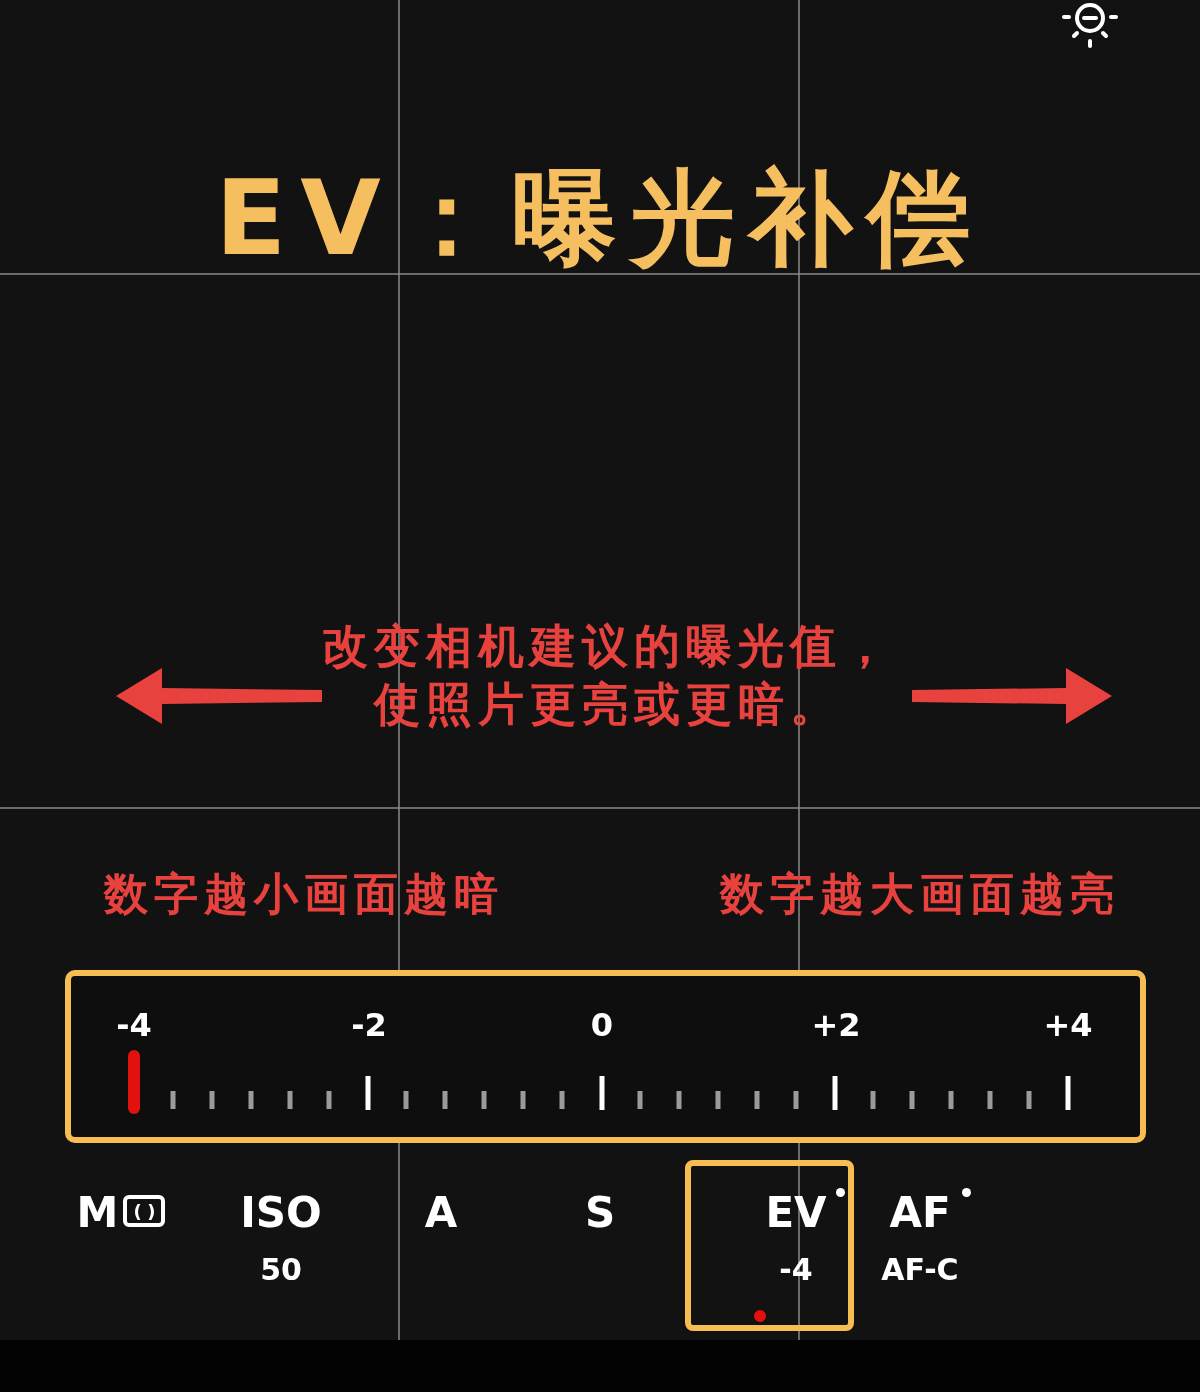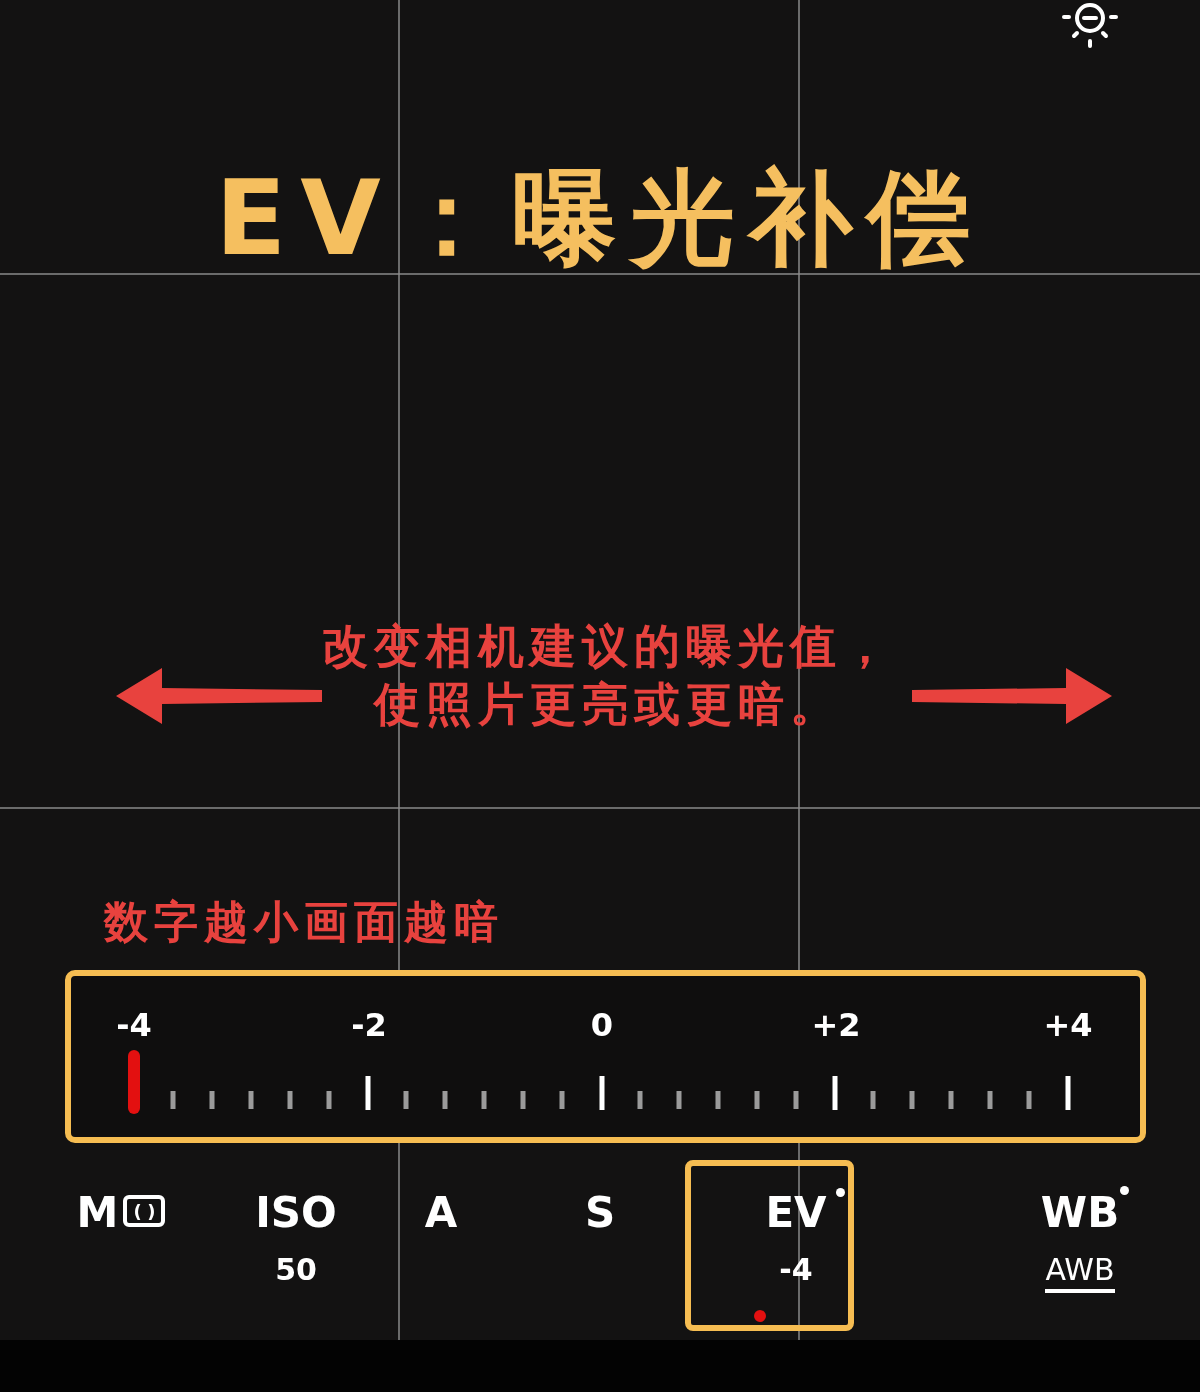--- a/index.html
+++ b/index.html
@@ -38,7 +38,7 @@
   .arrow.right { left: 910px; }
 
   .hint { position: absolute; top: 866px; font-size: 44px; line-height: 56px; letter-spacing: 6px; white-space: nowrap; }
-  .hint.left { left: 104px; margin-top: 28px; }
+  .hint.left { left: 104px; }
   .hint.right { left: 720px; }
 
   .scale-box {

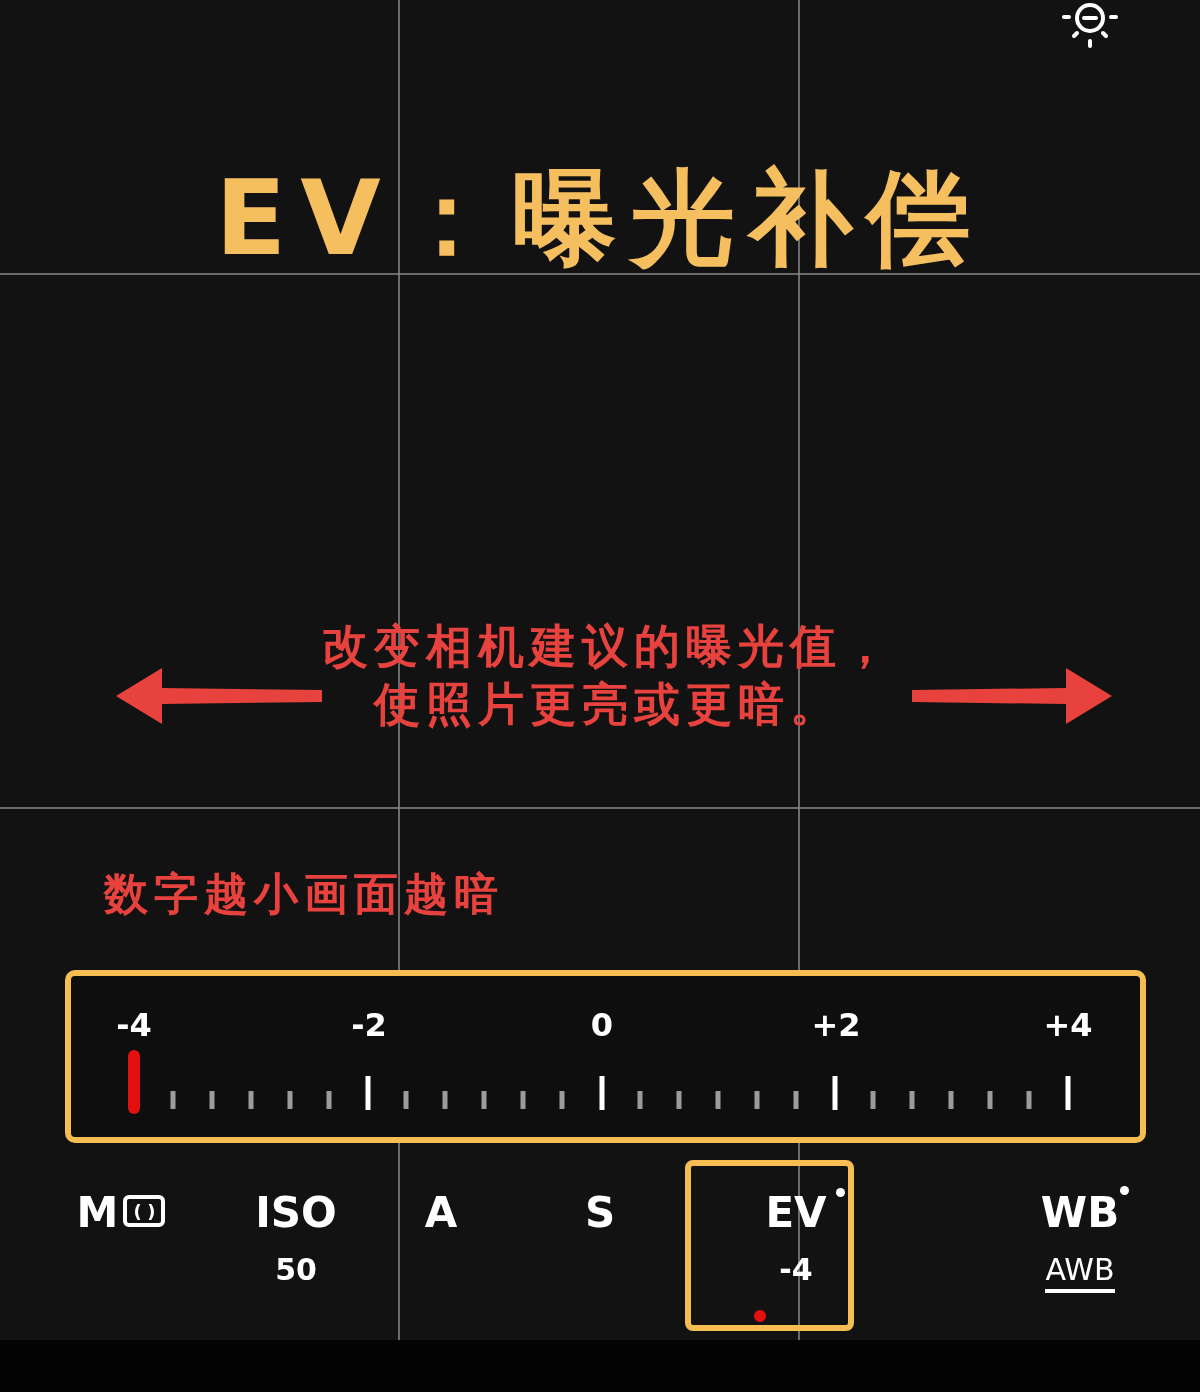--- a/index.html
+++ b/index.html
@@ -112,6 +112,7 @@
   </div>
 
   <div class="hint left red-text">数字越小画面越暗</div>
+  <div class="hint right red-text">数字越大画面越亮</div>
 
   <div class="scale-box">
     <div class="scale-label" style="left:63px">-4</div>

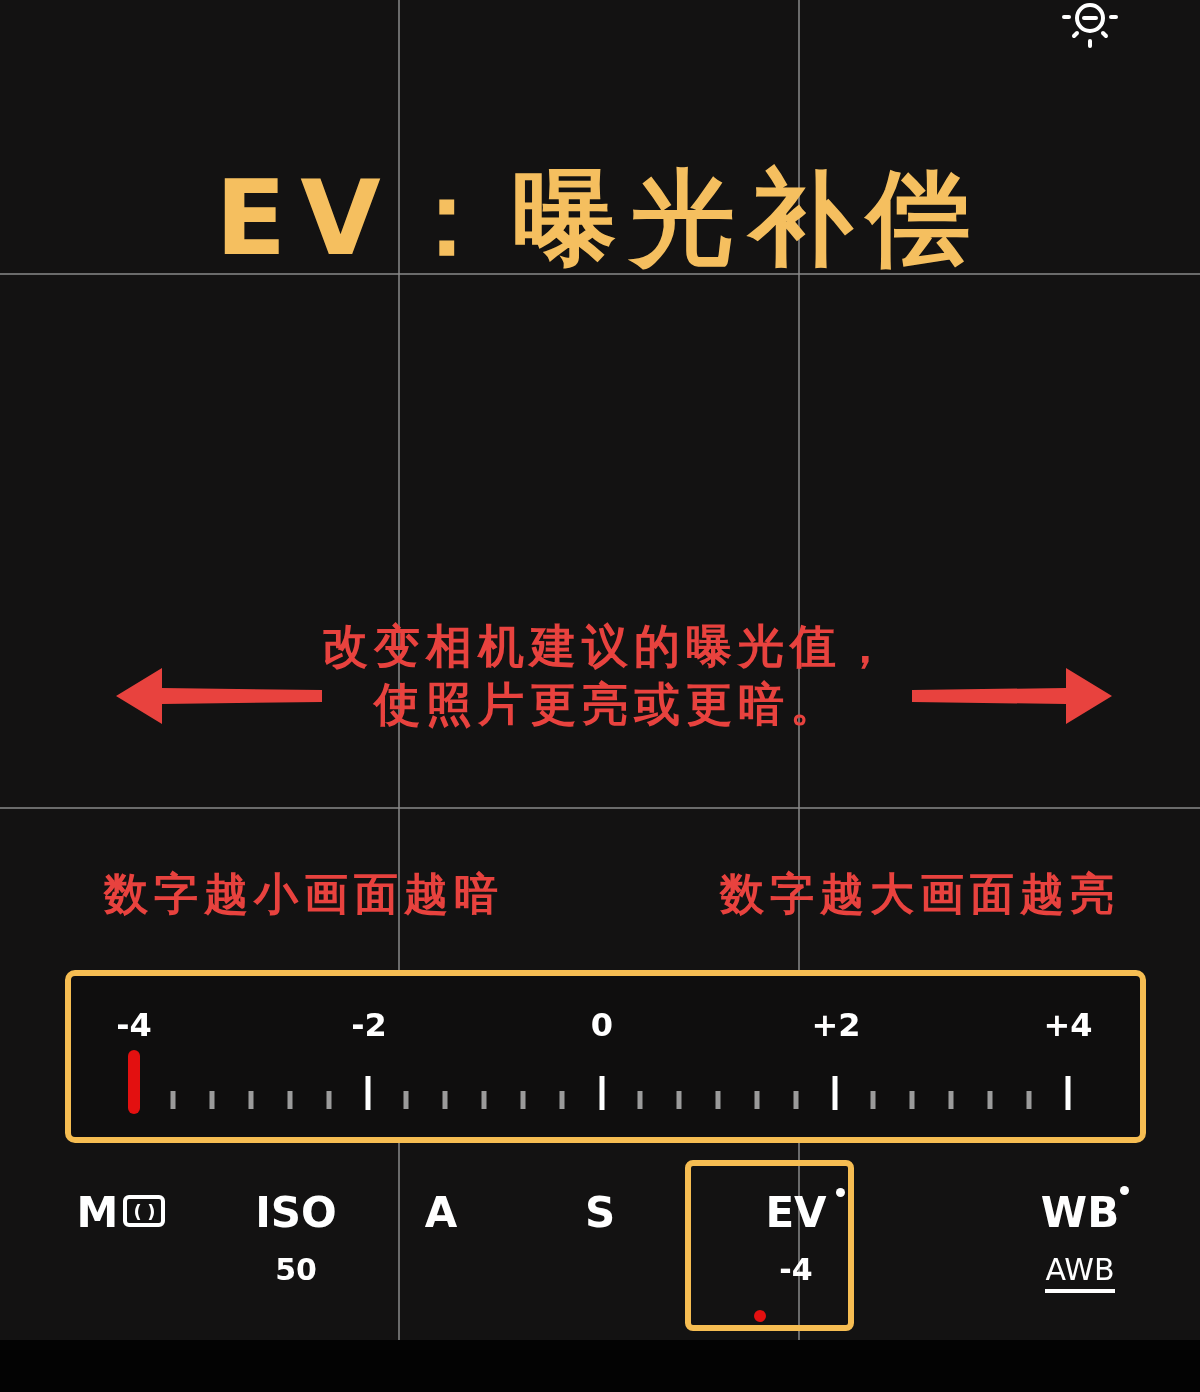--- a/index.html
+++ b/index.html
@@ -159,7 +159,7 @@
         <span style="left:6px">(</span><span style="right:6px">)</span>
       </span>
     </div>
-    <div class="ctrl" style="left:296px">
+    <div class="ctrl" style="left:281px">
       <span class="lbl">ISO</span>
       <span class="val">50</span>
     </div>

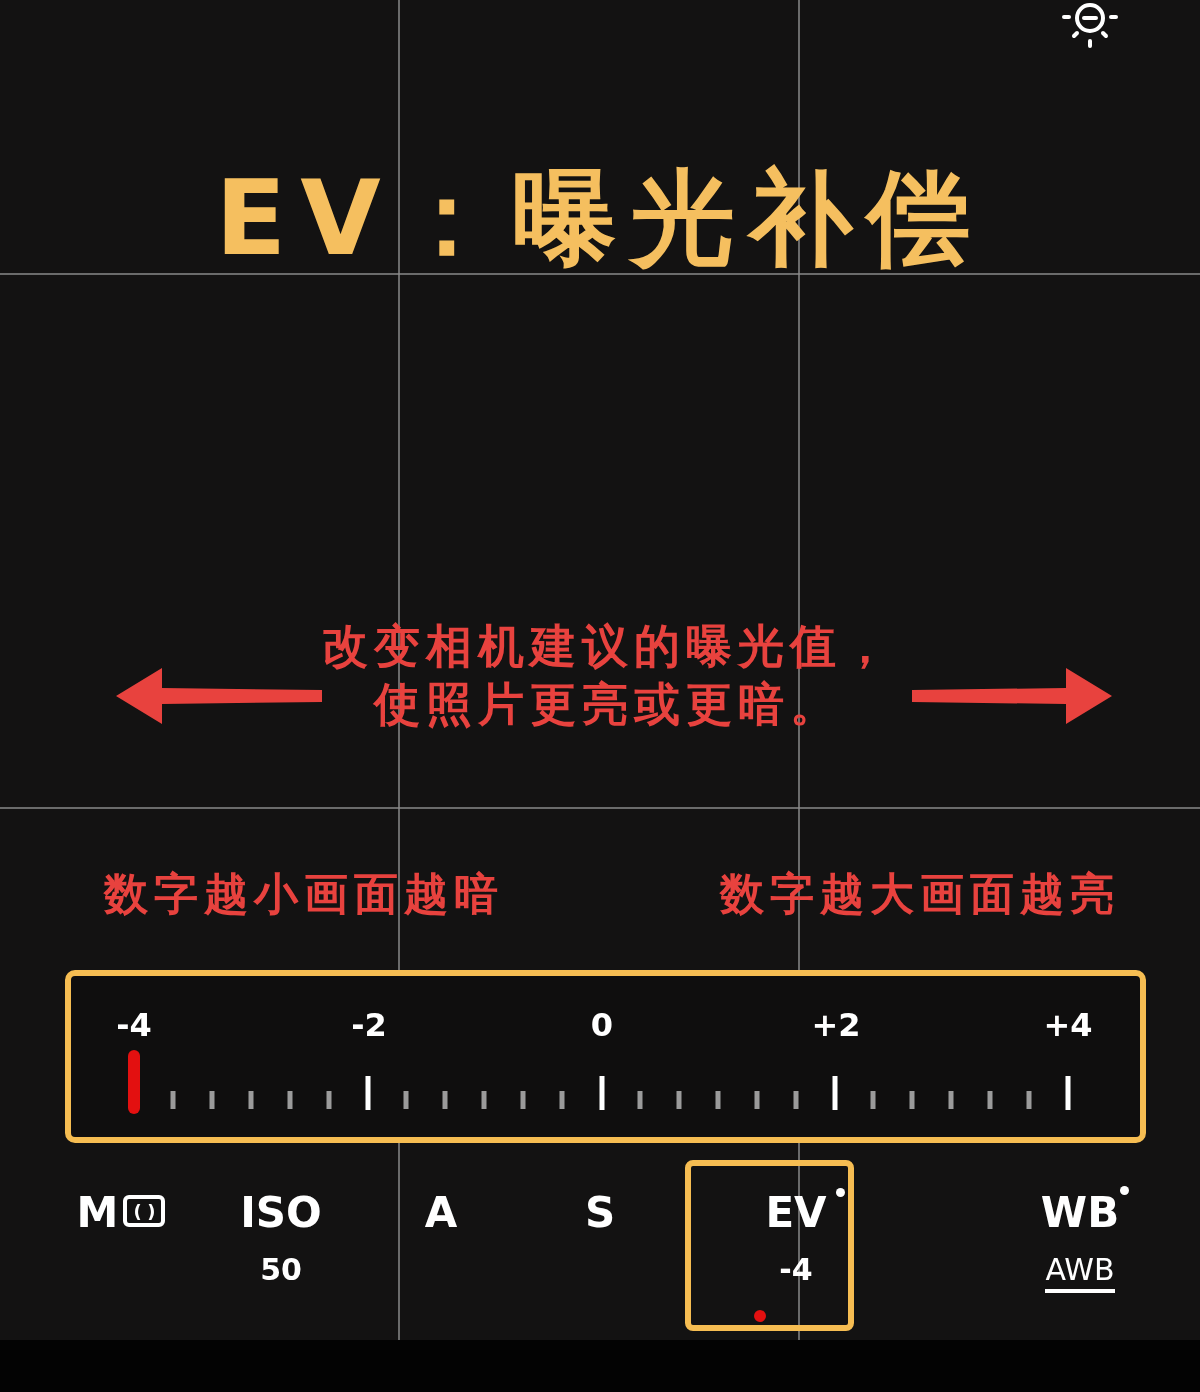--- a/index.html
+++ b/index.html
@@ -173,6 +173,10 @@
       <span class="lbl"><span>EV</span><i class="dot" style="right:-18px"></i></span>
       <span class="val">-4</span>
     </div>
+    <div class="ctrl" style="left:920px">
+      <span class="lbl"><span>AF</span><i class="dot" style="right:-20px"></i></span>
+      <span class="val">AF-C</span>
+    </div>
     <div class="ctrl" style="left:1080px">
       <span class="lbl"><span>WB</span><i class="dot" style="right:-10px;top:6px"></i></span>
       <span class="val"><span class="awb">AWB</span></span>

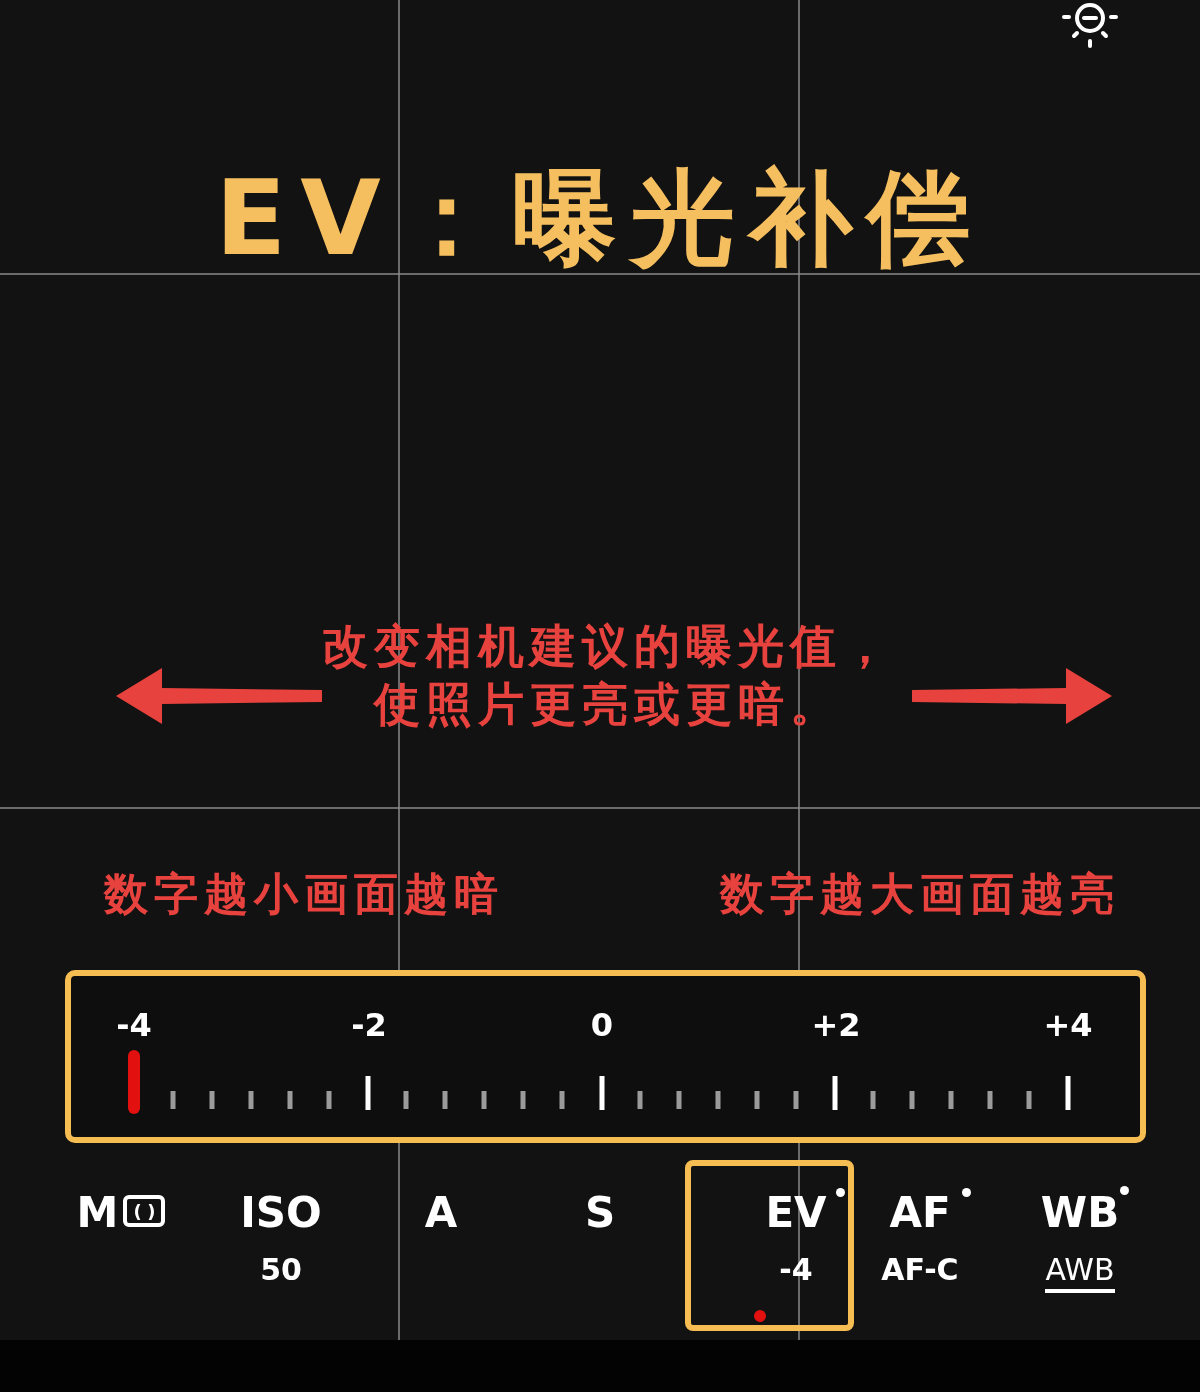--- a/index.html
+++ b/index.html
@@ -177,10 +177,6 @@
       <span class="lbl"><span>AF</span><i class="dot" style="right:-20px"></i></span>
       <span class="val">AF-C</span>
     </div>
-    <div class="ctrl" style="left:1080px">
-      <span class="lbl"><span>WB</span><i class="dot" style="right:-10px;top:6px"></i></span>
-      <span class="val"><span class="awb">AWB</span></span>
-    </div>
   </div>
 
   <div class="ev-frame"></div>

